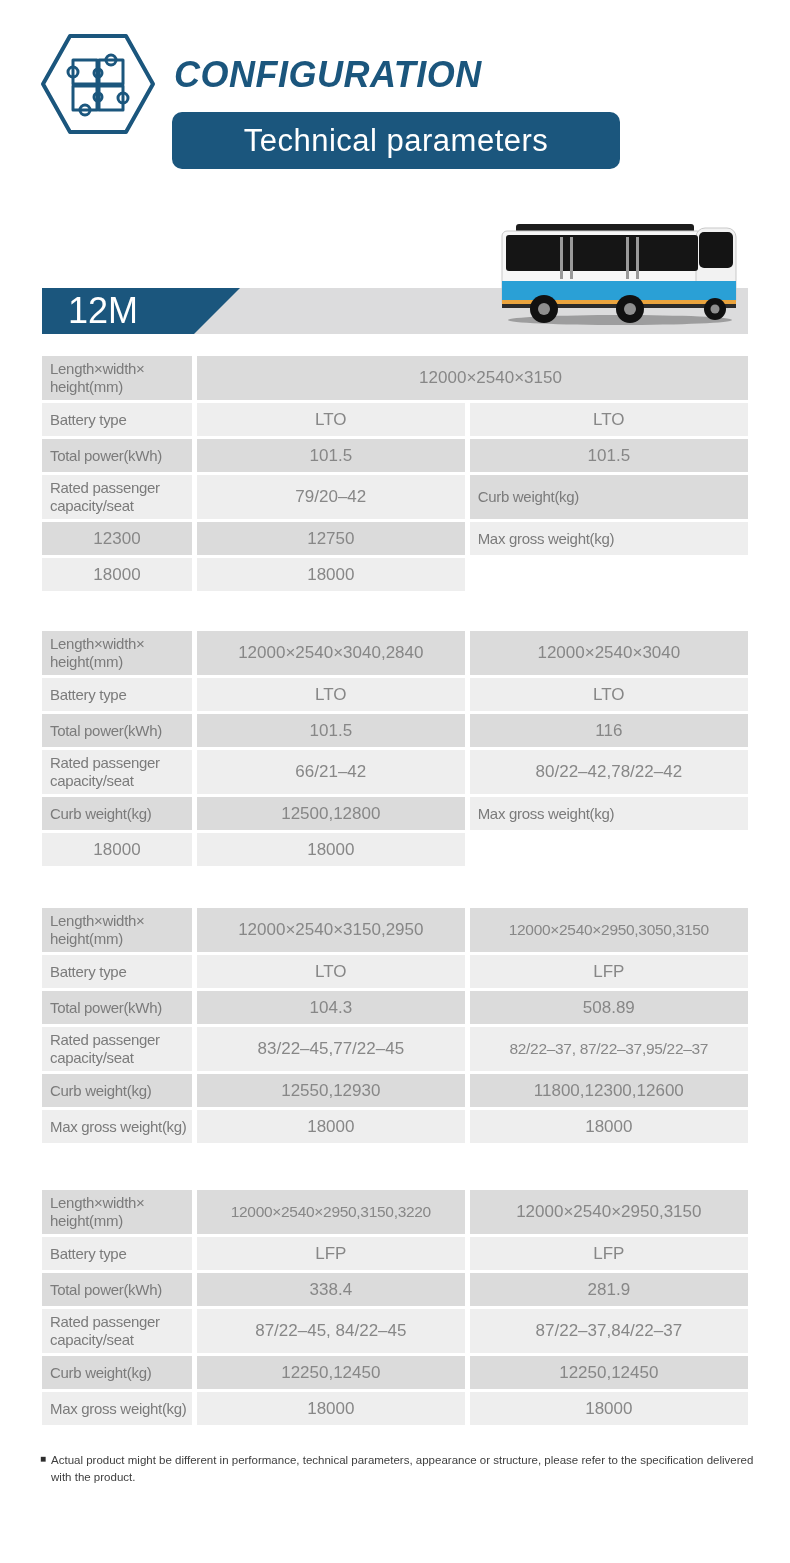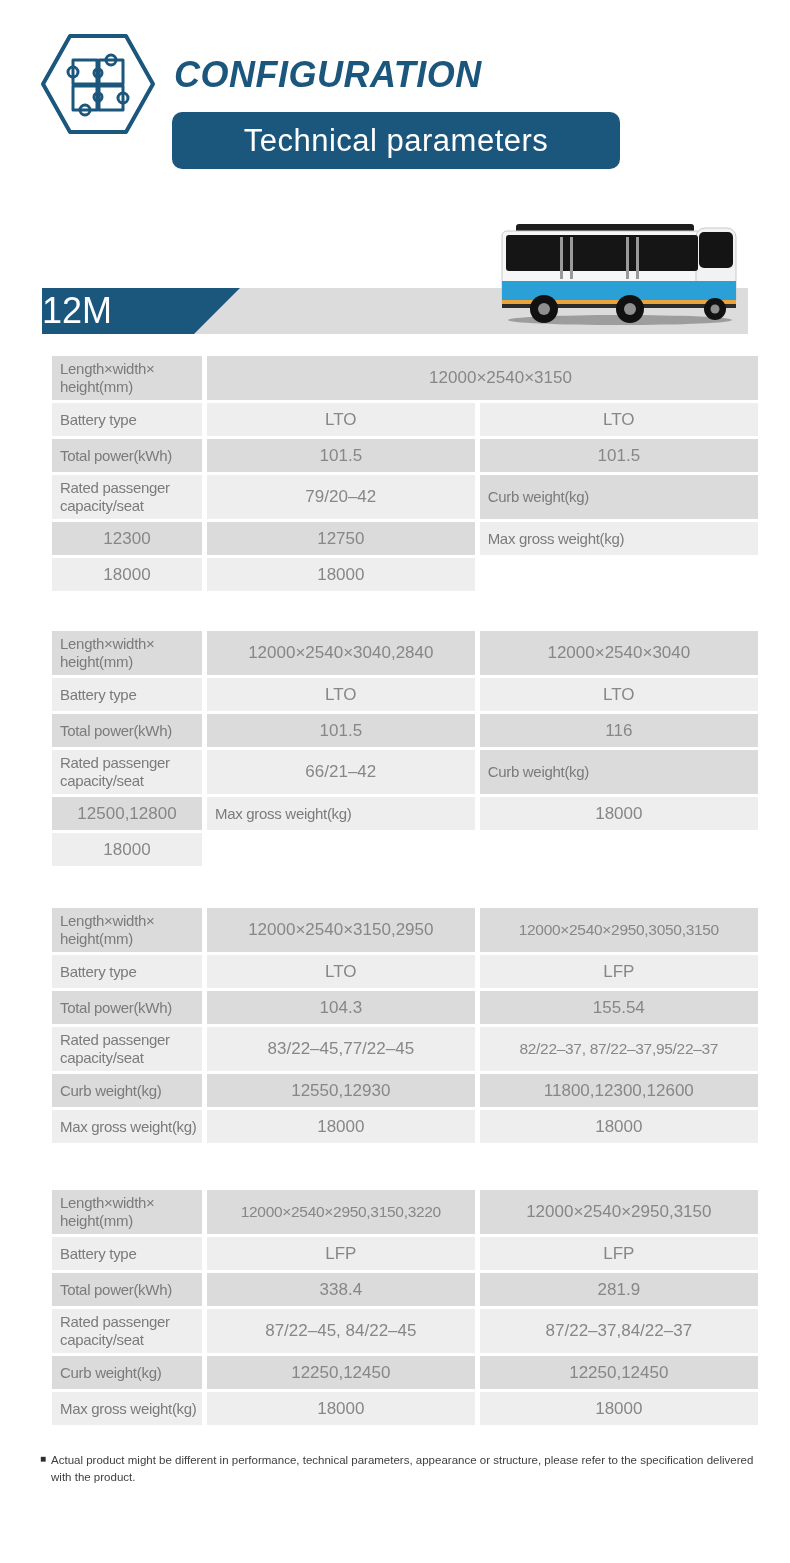--- a/index.html
+++ b/index.html
@@ -42,7 +42,7 @@
     display:flex;align-items:center;
     padding-left:0;
   }
-  .model-banner span{color:#fff;font-size:36px;font-weight:400;}
+  .model-banner span{color:#fff;font-size:36px;margin-left:26px;font-weight:400;}
   .bus{position:absolute;left:498px;top:218px;width:242px;height:110px;}
   
   .spec-table{

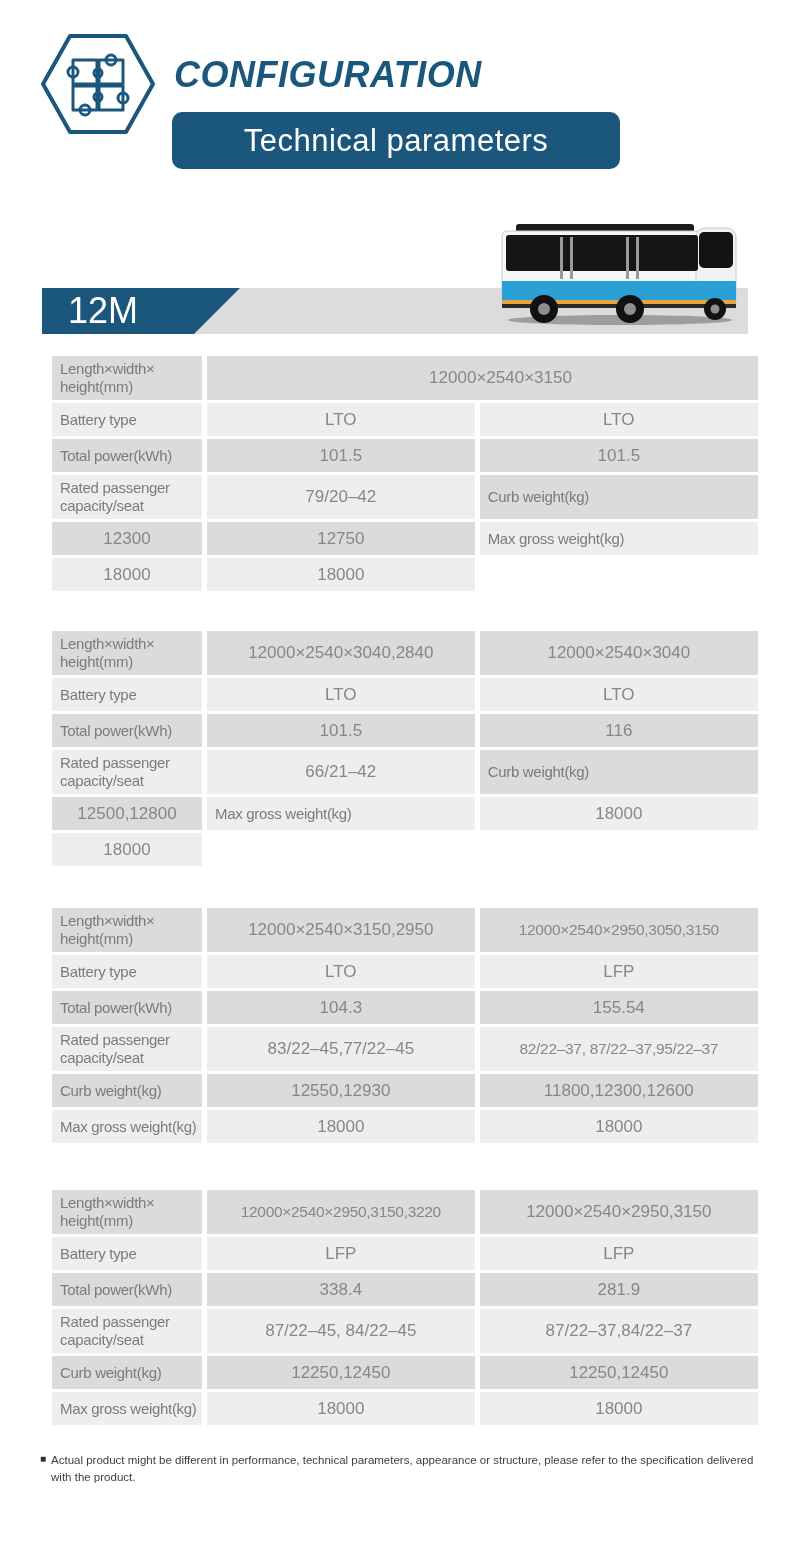--- a/index.html
+++ b/index.html
@@ -46,7 +46,7 @@
   .bus{position:absolute;left:498px;top:218px;width:242px;height:110px;}
   
   .spec-table{
-    position:absolute;left:52px;width:706px;
+    position:absolute;left:42px;width:706px;
     display:grid;
     grid-template-columns:150px 1fr 1.04fr;
     grid-template-rows:44px 33px 33px 44px 33px 33px;

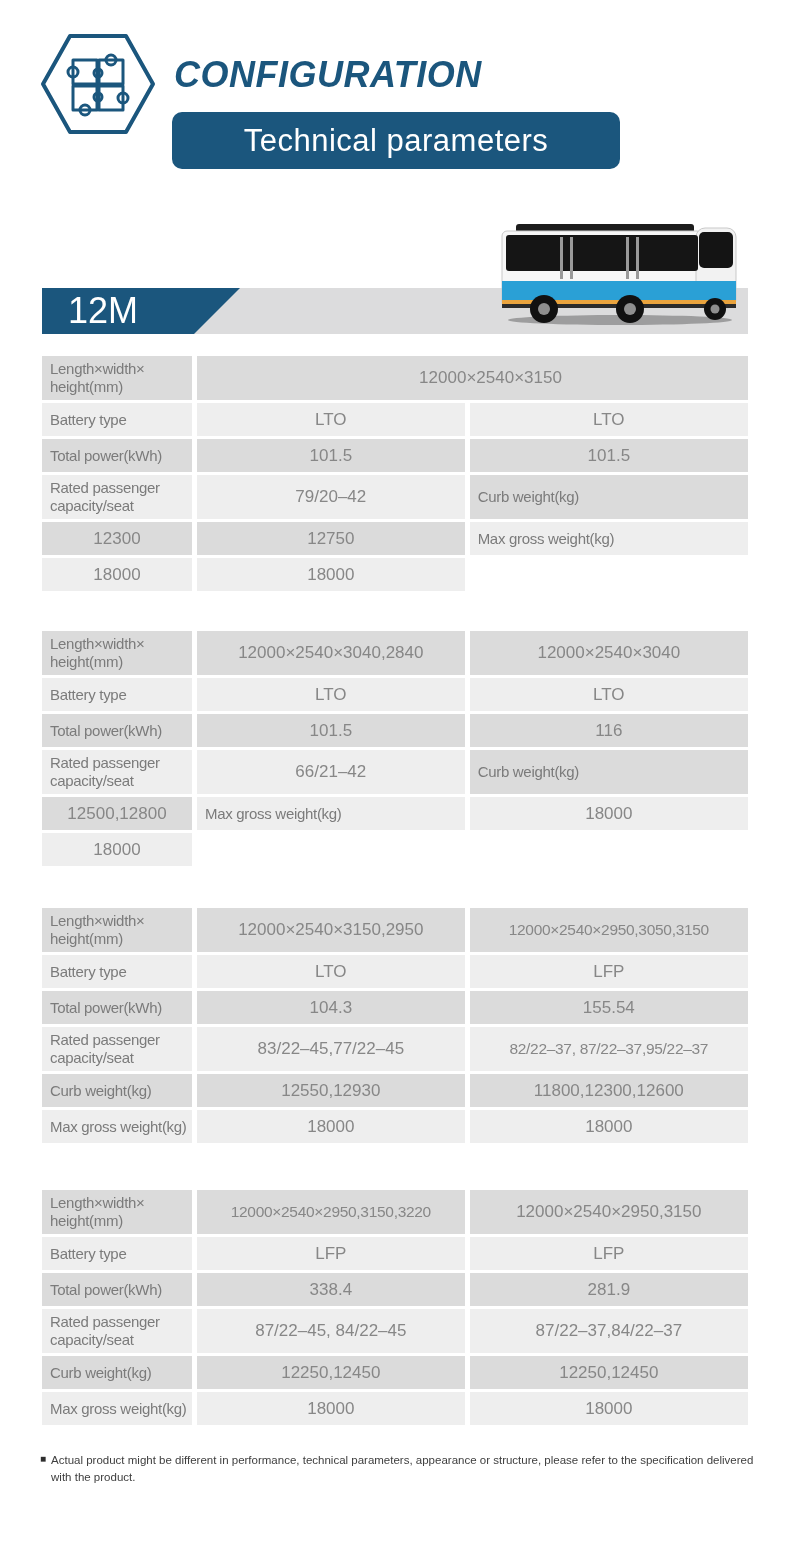--- a/index.html
+++ b/index.html
@@ -172,6 +172,7 @@
       <div class="cell value dark">116</div>
       <div class="cell label light">Rated passenger capacity/seat</div>
       <div class="cell value light">66/21–42</div>
+      <div class="cell value light">80/22–42,78/22–42</div>
       <div class="cell label dark">Curb weight(kg)</div>
       <div class="cell value dark">12500,12800</div>
       <div class="cell label light">Max gross weight(kg)</div>

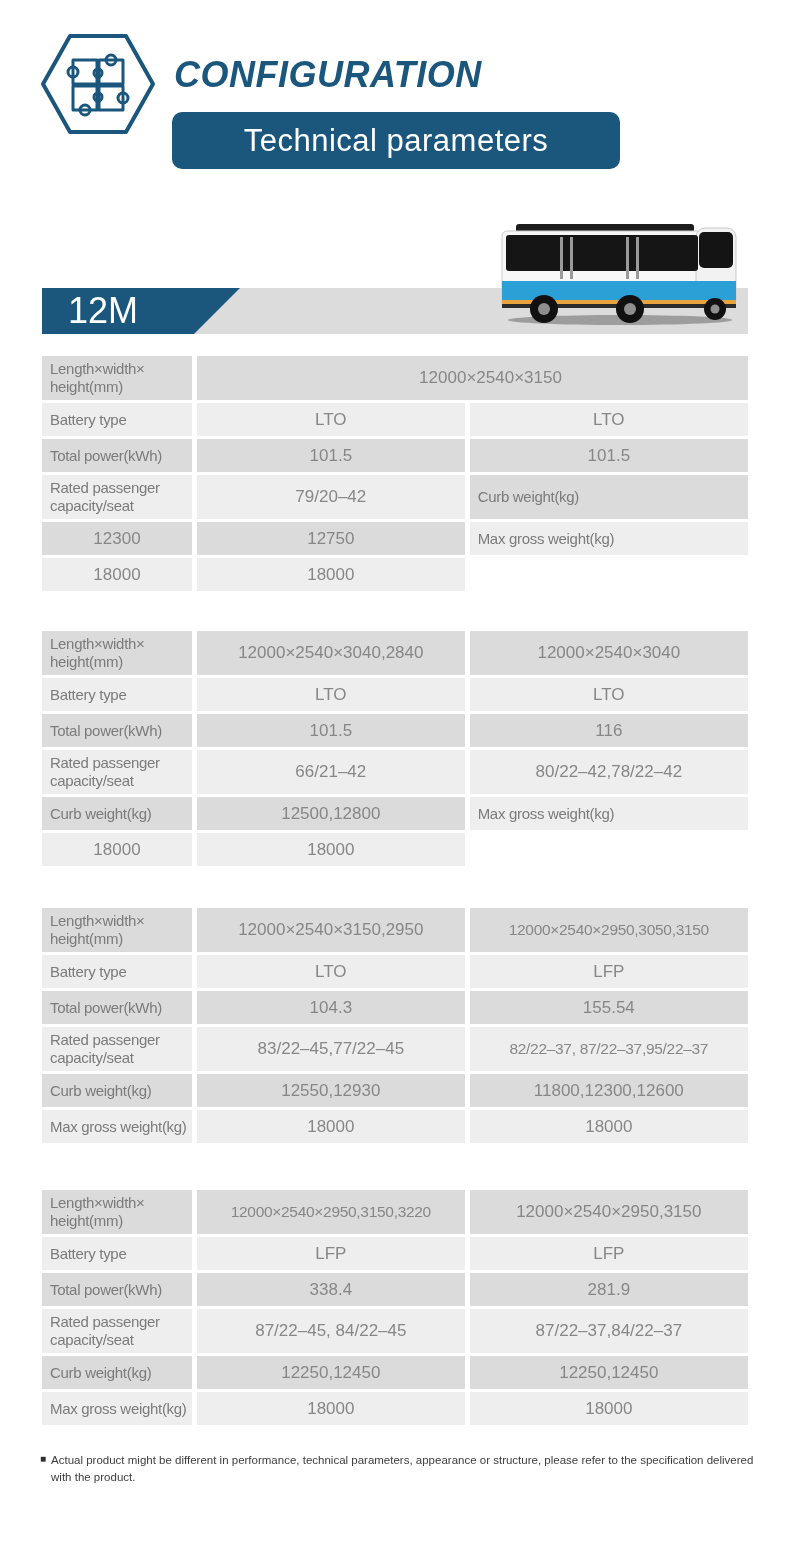--- a/index.html
+++ b/index.html
@@ -188,7 +188,7 @@
       <div class="cell value light">LFP</div>
       <div class="cell label dark">Total power(kWh)</div>
       <div class="cell value dark">104.3</div>
-      <div class="cell value dark">155.54</div>
+      <div class="cell value dark">508.89</div>
       <div class="cell label light">Rated passenger capacity/seat</div>
       <div class="cell value light">83/22–45,77/22–45</div>
       <div class="cell value light long">82/22–37, 87/22–37,95/22–37</div>

